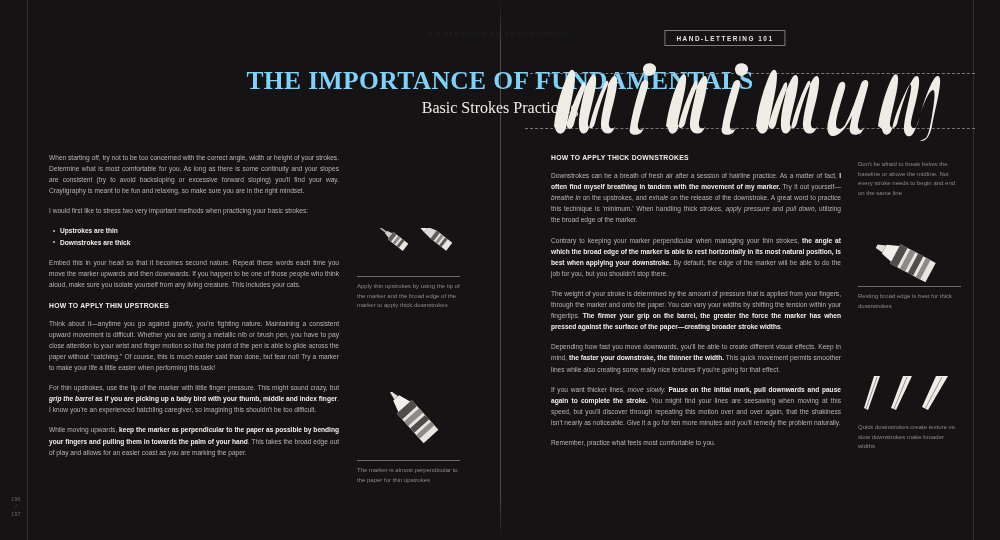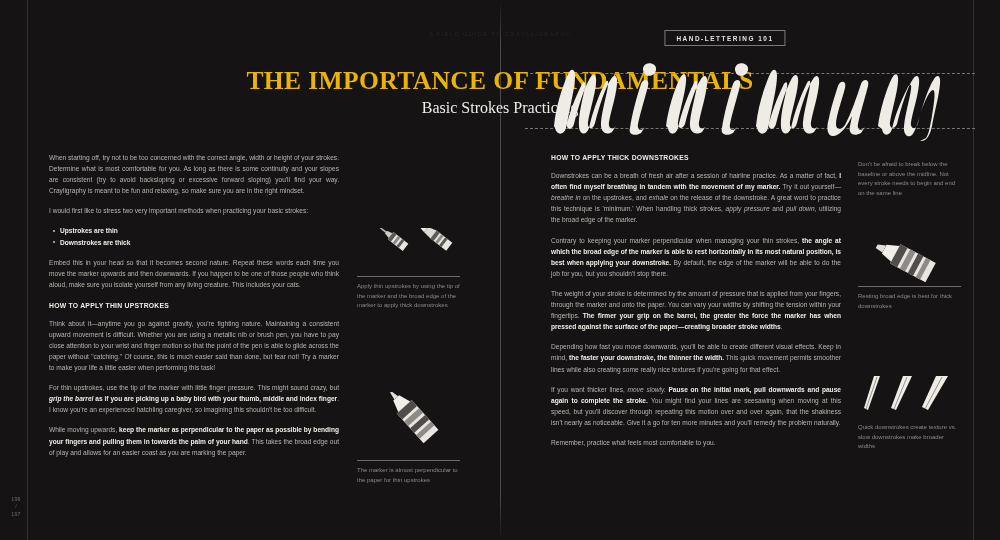--- a/index.html
+++ b/index.html
@@ -74,7 +74,7 @@
     font-weight: bold;
     font-size: 25.5px;
     letter-spacing: .4px;
-    color: #eab308;
+    color: #7dd3fc;
   }
   .sub-title {
     position: absolute;

